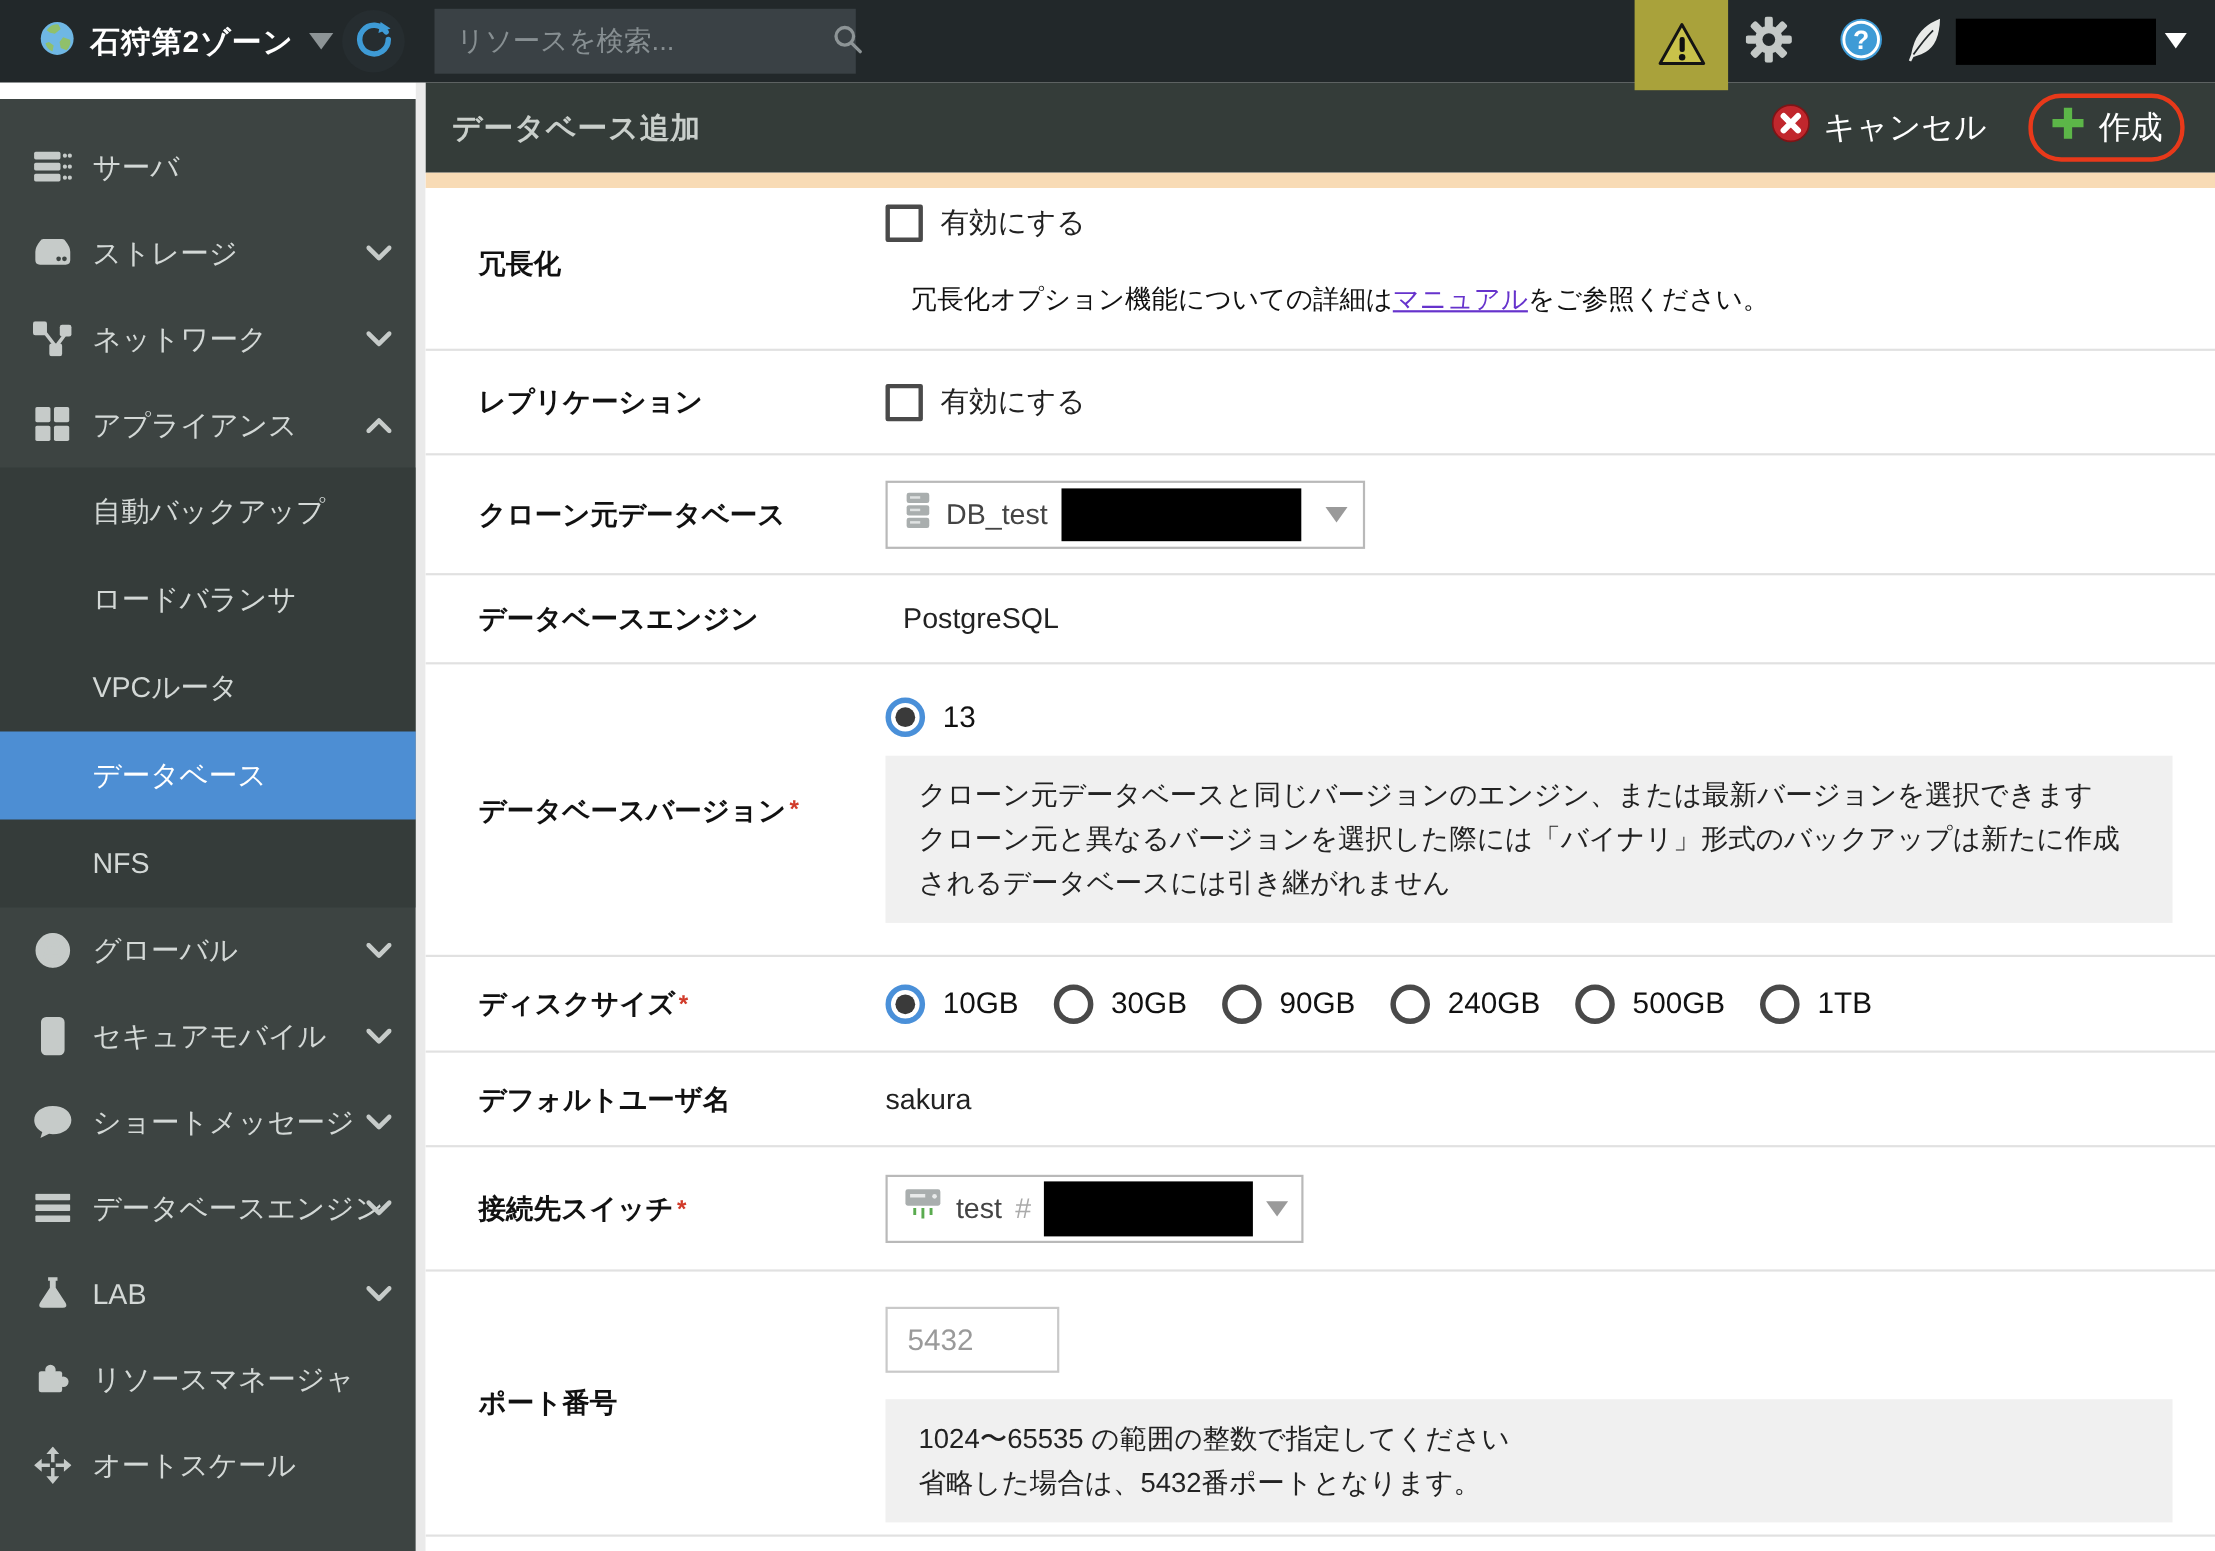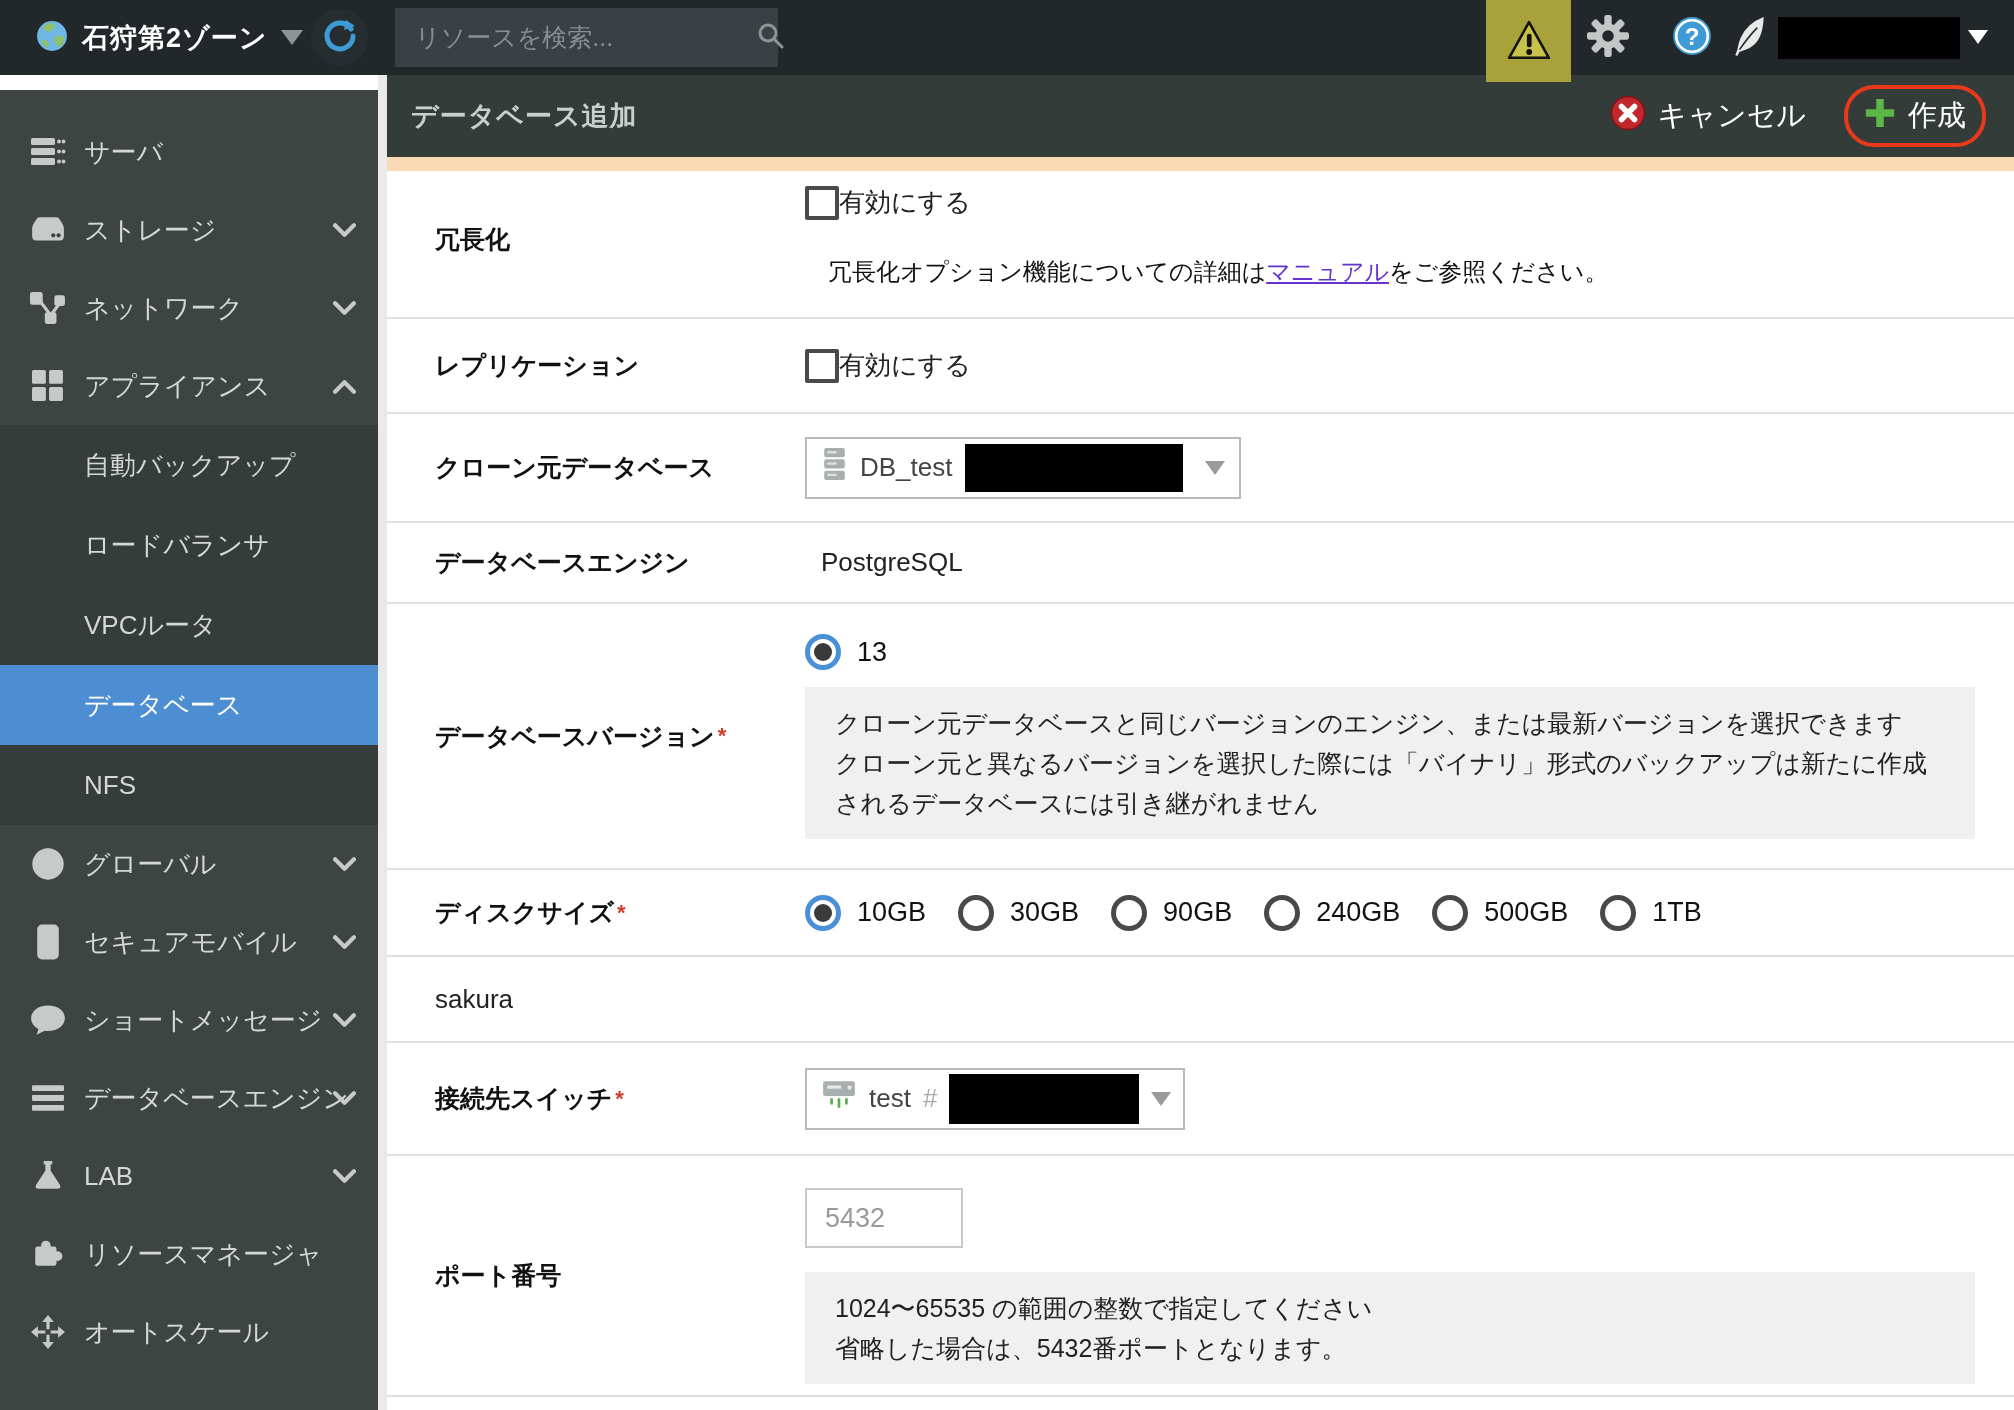--- a/index.html
+++ b/index.html
@@ -76,7 +76,7 @@
   .row-port { height:241px; }
   .row-port .fvalue { padding-top:32px; gap:24px; }
 
-  .check-line { display:flex; align-items:center; gap:0; cursor:pointer; font-size:26px; }
+  .check-line { display:flex; align-items:center; gap:16px; cursor:pointer; font-size:26px; }
   .checkbox { width:34px; height:34px; border:4px solid #4a4a4a; background:#fff; border-radius:2px; flex:none; }
   .note { font-size:24px; color:#111;margin-left:23px; }
   .manual-link { color:#6633cc; text-decoration:underline; cursor:pointer; }

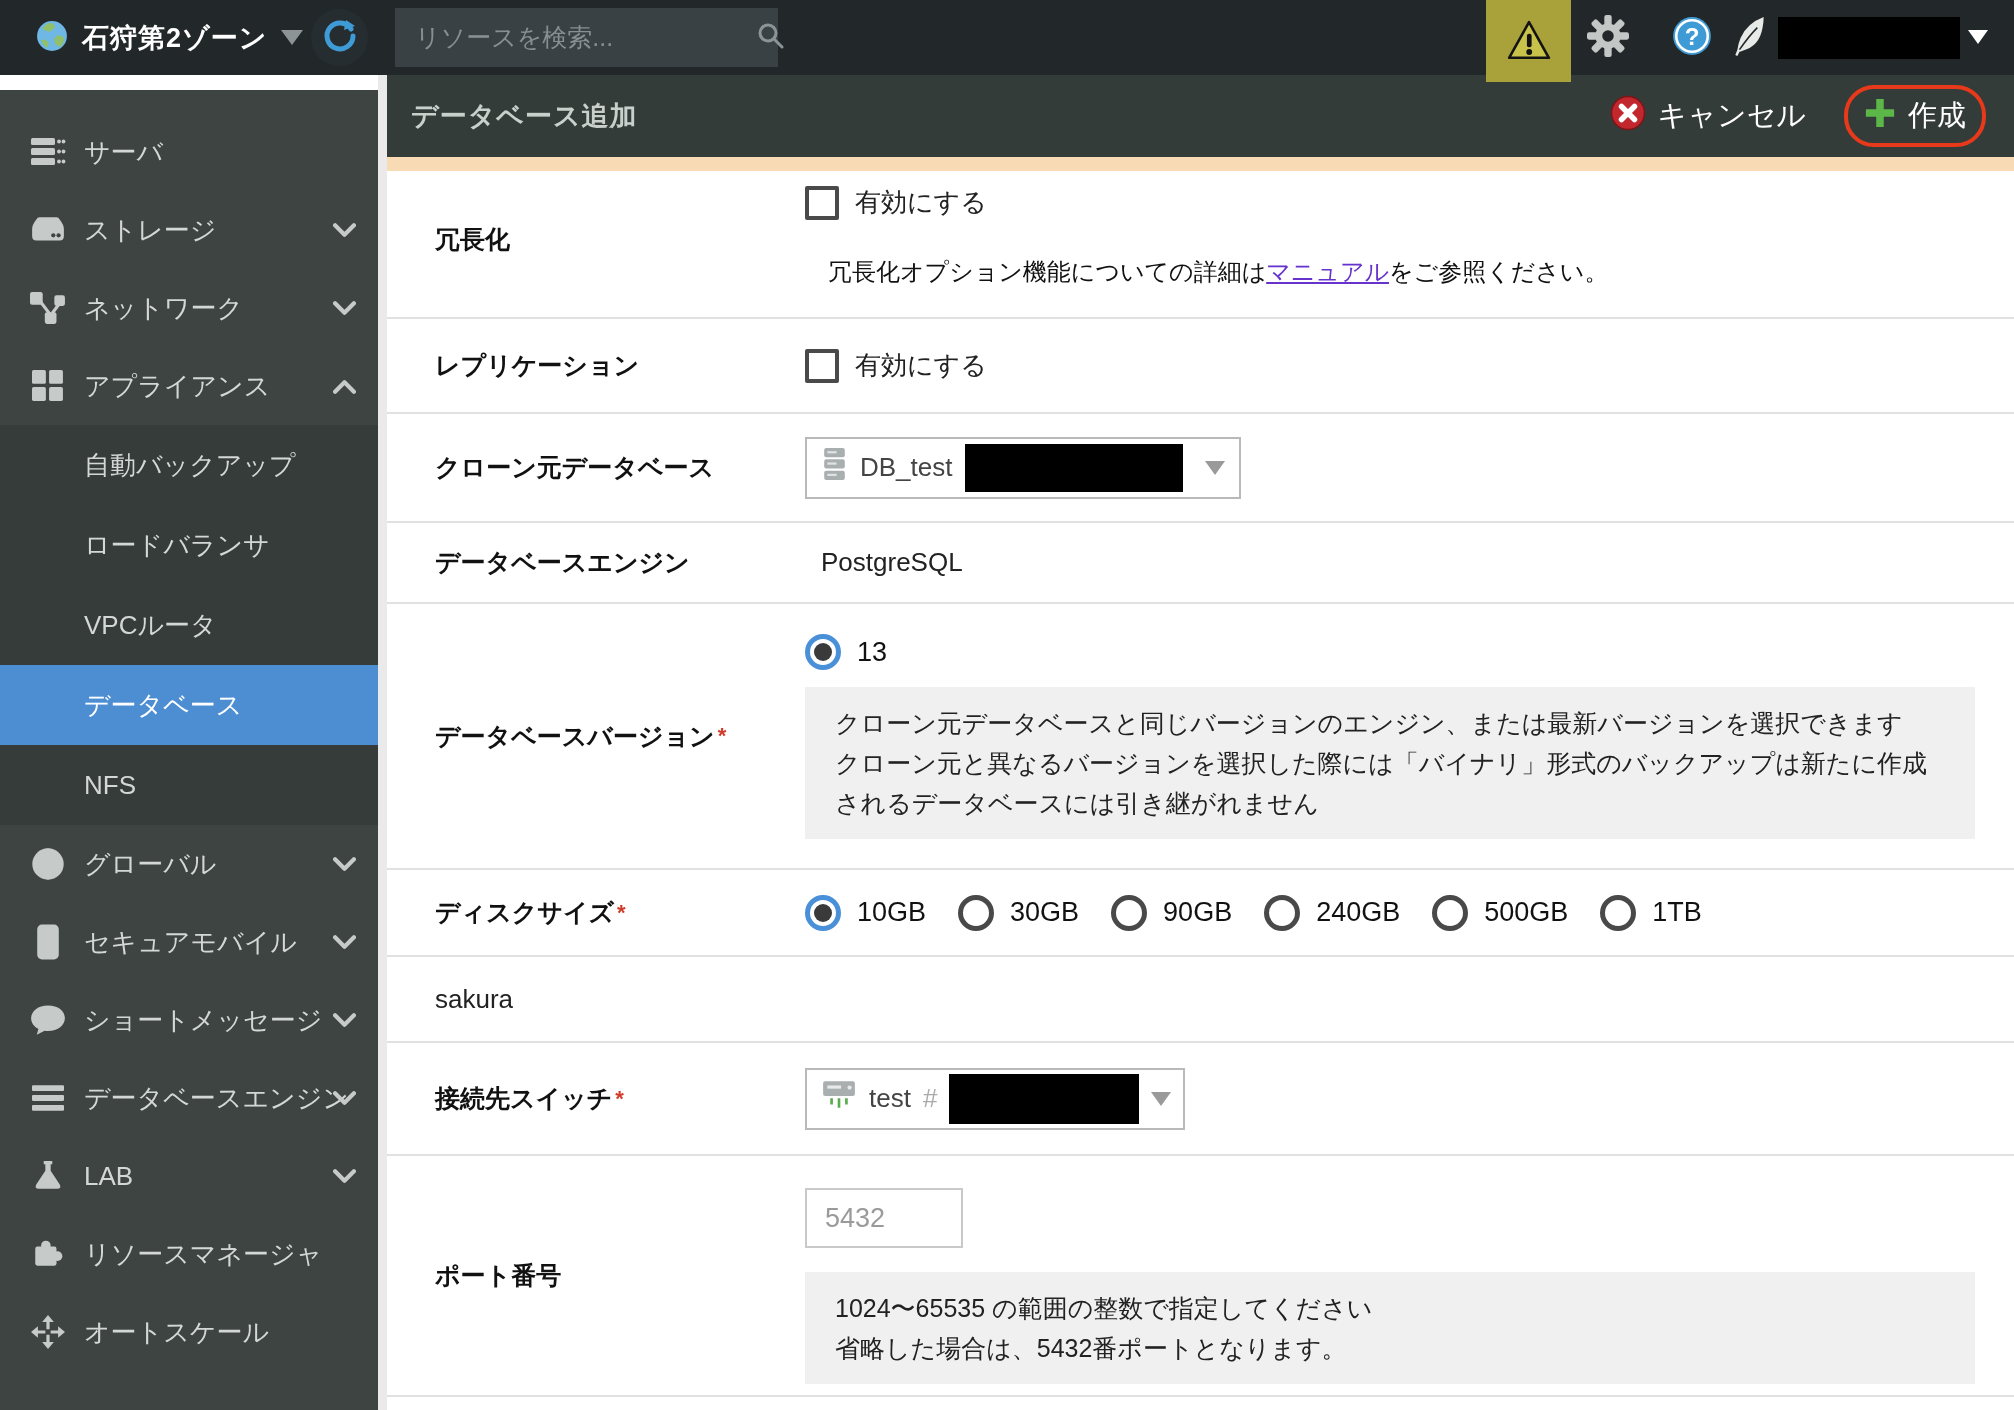--- a/index.html
+++ b/index.html
@@ -488,6 +488,9 @@
     </div>
 
     <div class="row row-user">
+      <div class="flabel">
+          <span>デフォルトユーザ名</span>
+        </div>
       <div class="fvalue">
           <span>sakura</span>
         </div>

